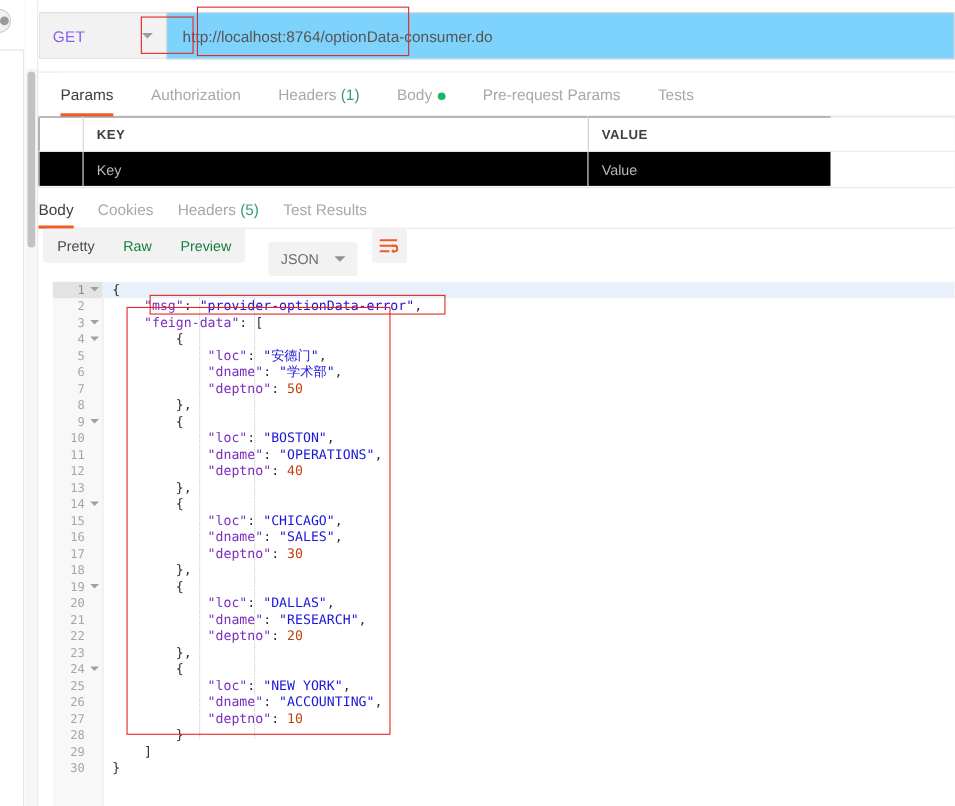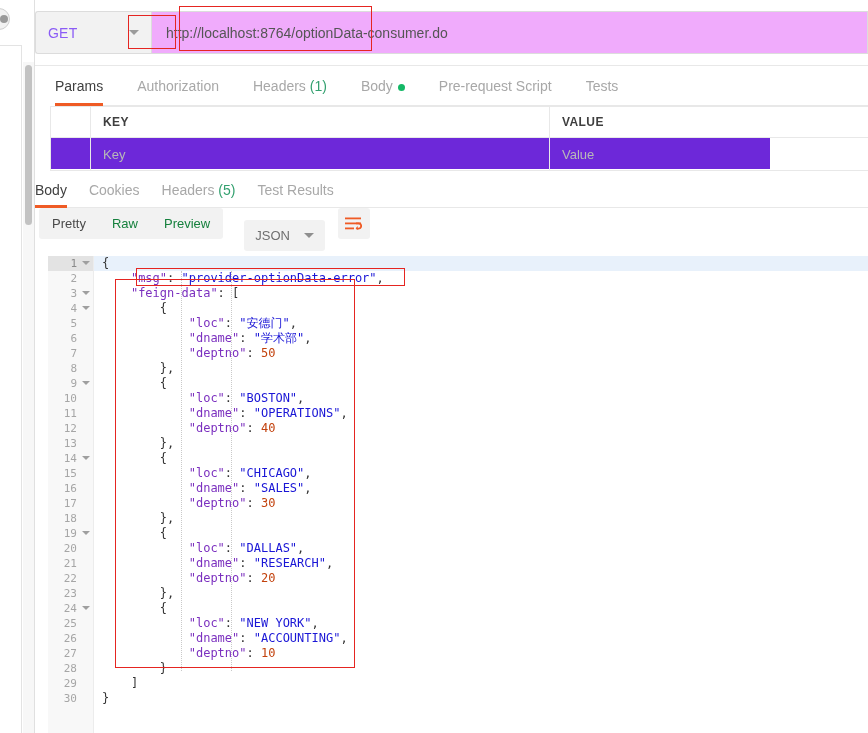--- a/index.html
+++ b/index.html
@@ -118,7 +118,7 @@
     position: absolute;
     left: 116px; top: 11px;
     width: 717px; height: 43px;
-    background: #f0abfc;
+    background: #7dd3fc;
     border: 1px solid #dcdcdc;
     border-left: 1px solid #dcdcdc;
     display: flex;

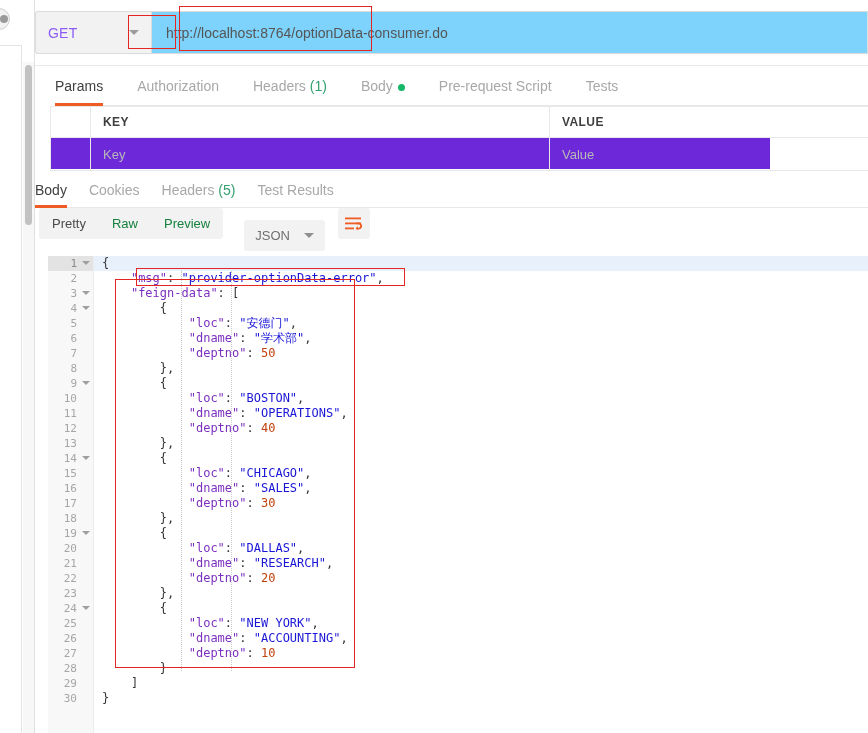--- a/index.html
+++ b/index.html
@@ -367,7 +367,7 @@
       <div class="tab"><span>Authorization</span></div>
       <div class="tab"><span>Headers</span>&nbsp;<span class="count">(1)</span></div>
       <div class="tab"><span>Body</span><span class="green-dot"></span></div>
-      <div class="tab"><span>Pre-request Script</span></div>
+      <div class="tab"><span>Pre-request Params</span></div>
       <div class="tab"><span>Tests</span></div>
     </div>
 

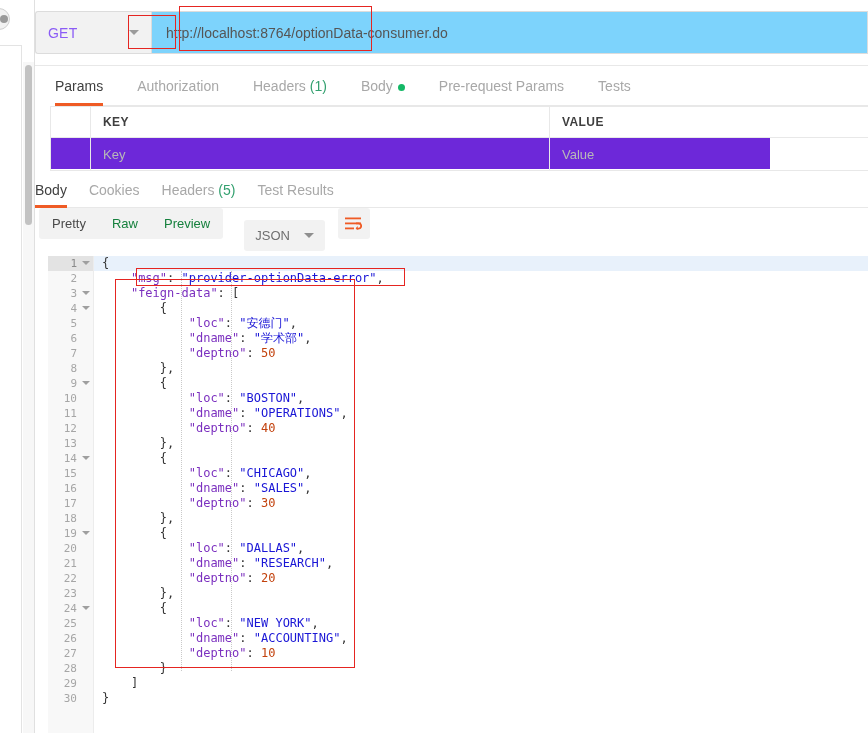--- a/index.html
+++ b/index.html
@@ -182,9 +182,9 @@
   
   .params {
     position: absolute;
-    left: 15px; top: 106px;
+    left: 0; top: 106px;
     width: 720px; height: 63px;
-    background: #6d28d9;
+    background: #000000;
   }
   .ptable { width: 833px; border-collapse: collapse; table-layout: fixed; }
   .ptable td {

